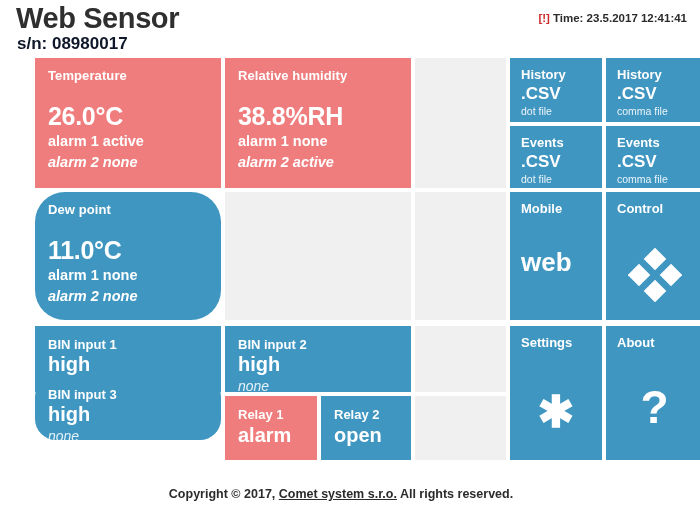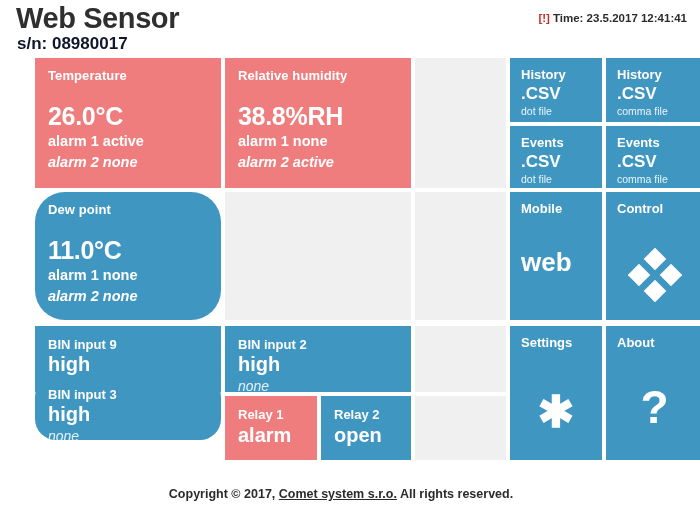--- a/index.html
+++ b/index.html
@@ -283,7 +283,7 @@
     </div>
 
     <div class="tile blue" style="left:16px; top:326px; width:186px; height:66px;">
-      <div class="bin-label">BIN input 9</div>
+      <div class="bin-label">BIN input 1</div>
       <div class="bin-value">high</div>
       <div class="bin-sub">none</div>
     </div>

